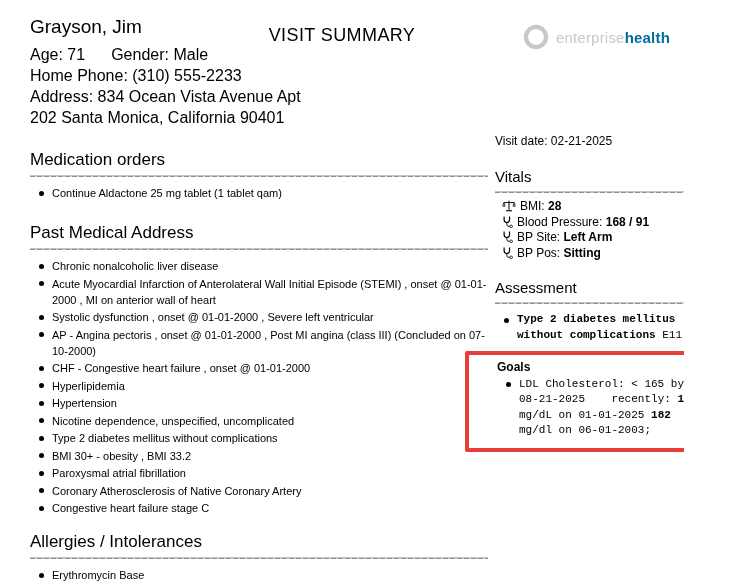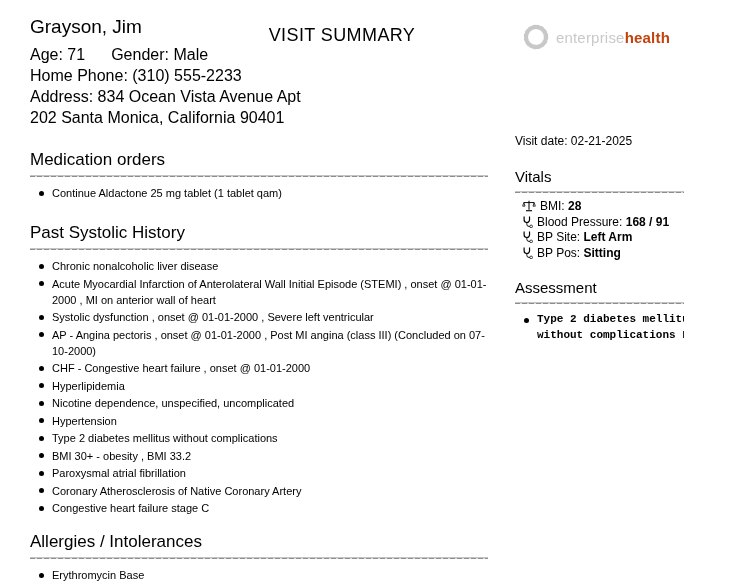--- a/index.html
+++ b/index.html
@@ -17,7 +17,7 @@
   .demographics .gap{display:inline-block;width:26px;}
   .logo{position:absolute;top:22px;right:14px;display:flex;align-items:center;gap:5px;}
   .logo-text{font-size:15px;color:#c9c9c9;letter-spacing:.2px;}
-  .logo-text b{font-weight:700;color:#c2410c;}
+  .logo-text b{font-weight:700;color:#0369a1;}
 
   
   h2.section{font-size:17px;font-weight:400;margin:0;line-height:20px;}

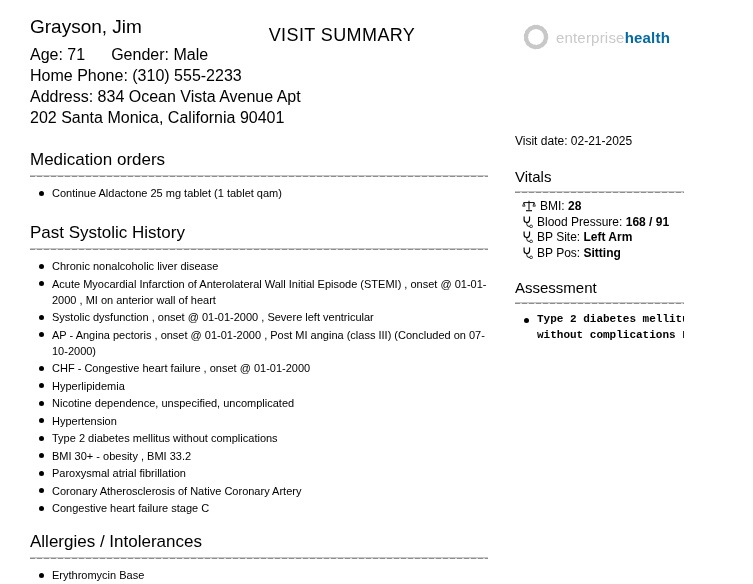--- a/index.html
+++ b/index.html
@@ -32,7 +32,7 @@
 
   
   .col-left{position:absolute;left:30px;top:150px;width:458px;}
-  .col-right{position:absolute;left:495px;top:134px;width:219px;font-size:12px;margin-left:20px;}
+  .col-right{position:absolute;left:495px;top:134px;width:219px;font-size:12px;}
   .col-left h2.mt1{margin-top:22px;}
   .col-left h2.mt2{margin-top:16px;}
 

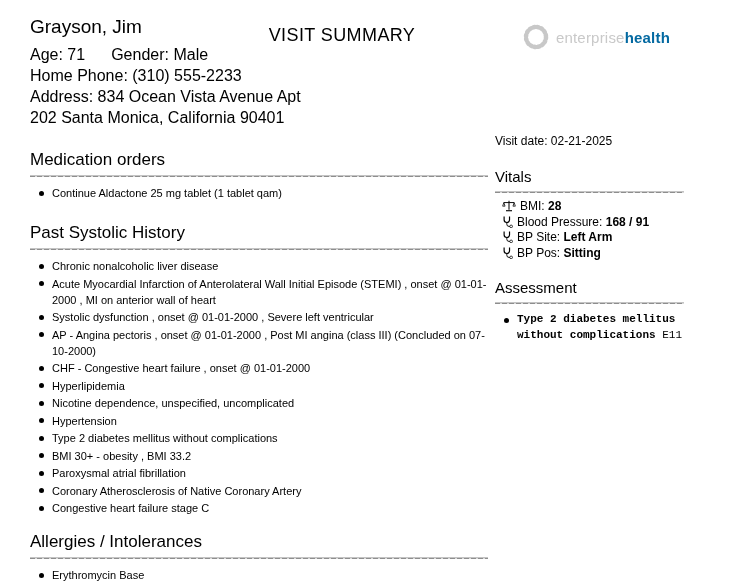--- a/index.html
+++ b/index.html
@@ -75,7 +75,7 @@
       <li>Continue Aldactone 25 mg tablet (1 tablet qam)</li>
     </ul>
 
-    <h2 class="section mt1">Past Systolic History</h2>
+    <h2 class="section mt1">Past Medical Address</h2>
     <div class="rule"></div>
     <ul class="bullets">
       <li>Chronic nonalcoholic liver disease</li>

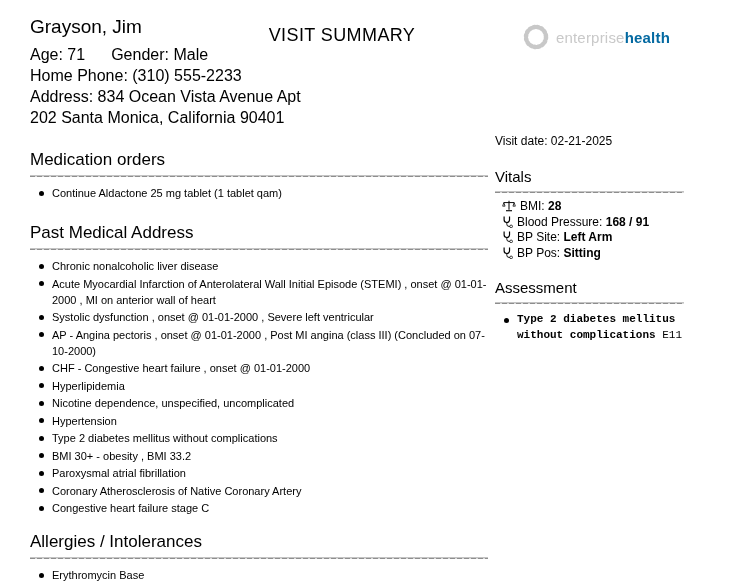--- a/index.html
+++ b/index.html
@@ -146,6 +146,12 @@
       <li><b>Type 2 diabetes mellitus without complications</b><span> E11.9</span></li>
     </ul>
 
+    <div class="goals-box">
+      <div class="goals-heading">Goals</div>
+      <ul class="bullets tight">
+        <li><span>LDL Cholesterol: &lt; 165 by 08-21-2025</span><span>&nbsp;&nbsp;&nbsp;&nbsp;recently: </span><b>162</b><span> mg/dL on 01-01-2025 </span><b>182</b><span> mg/dl on 06-01-2003;</span></li>
+      </ul>
+    </div>
 
   </div>
 </div>

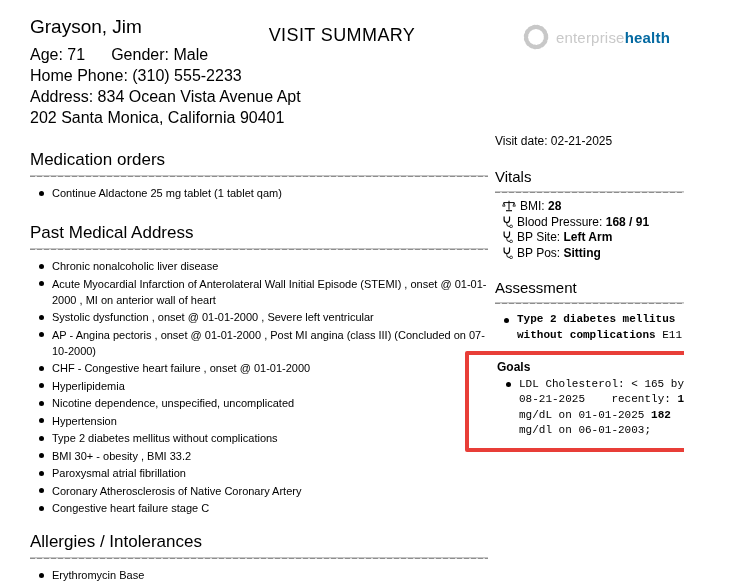--- a/index.html
+++ b/index.html
@@ -84,8 +84,8 @@
       <li>AP - Angina pectoris , onset @ 01-01-2000 , Post MI angina (class III) (Concluded on 07-10-2000)</li>
       <li>CHF - Congestive heart failure , onset @ 01-01-2000</li>
       <li>Hyperlipidemia</li>
+      <li>Hypertension</li>
       <li>Nicotine dependence, unspecified, uncomplicated</li>
-      <li>Hypertension</li>
       <li>Type 2 diabetes mellitus without complications</li>
       <li>BMI 30+ - obesity , BMI 33.2</li>
       <li>Paroxysmal atrial fibrillation</li>

